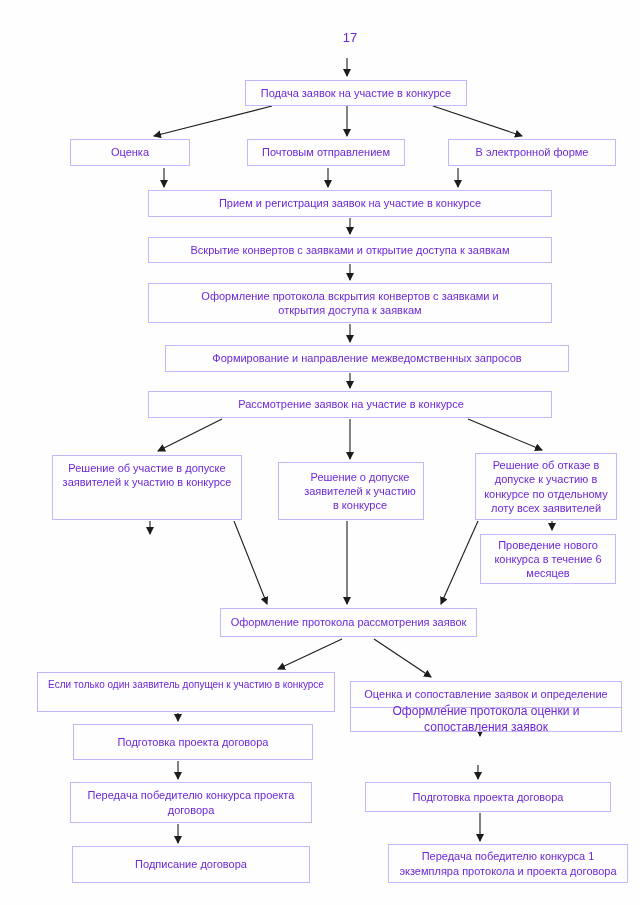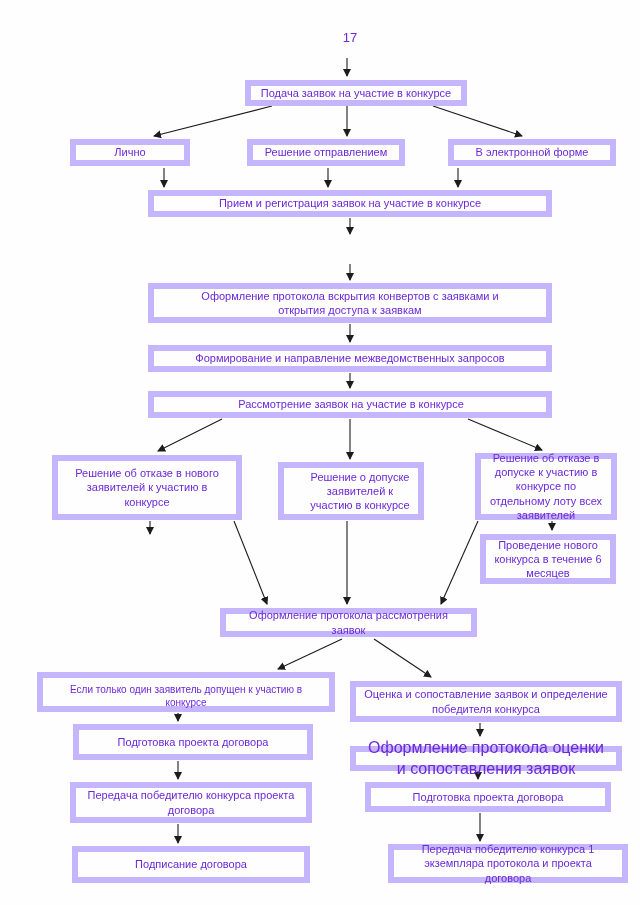--- a/index.html
+++ b/index.html
@@ -24,7 +24,7 @@
   .node{
     position:absolute;
     box-sizing:border-box;
-    border:6px solid #c4b5fd;
+    border:1px solid #c4b5fd;
     background:#fefefe;
     display:flex;
     align-items:center;

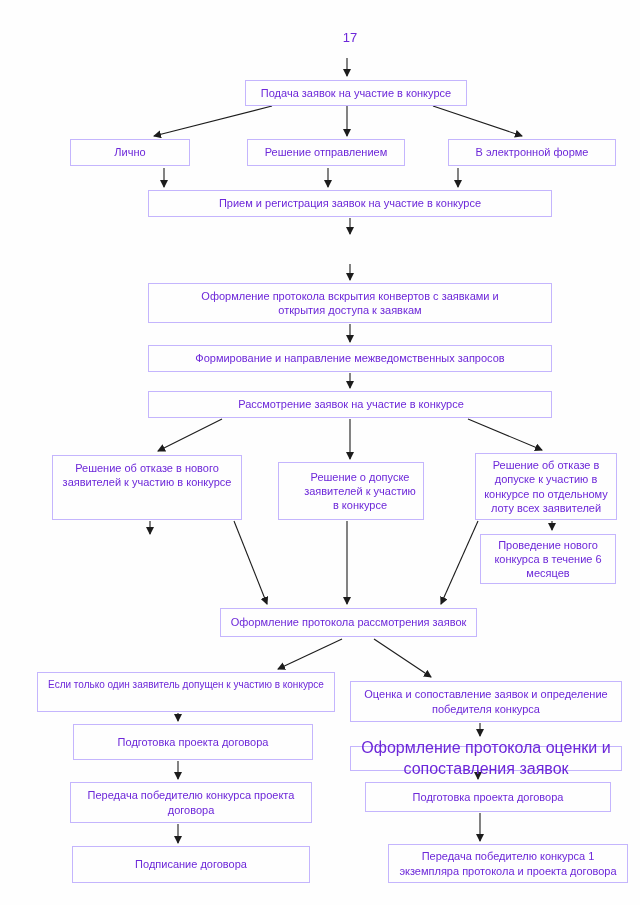--- a/index.html
+++ b/index.html
@@ -83,7 +83,7 @@
 
   <div class="node" style="left:245px;top:80px;width:222px;height:26px;">Подача заявок на участие в конкурсе</div>
 
-  <div class="node" style="left:70px;top:139px;width:120px;height:27px;">Лично</div>
+  <div class="node" style="left:70px;top:139px;width:120px;height:27px;">Оценка</div>
 
   <div class="node" style="left:247px;top:139px;width:158px;height:27px;">Решение отправлением</div>
 

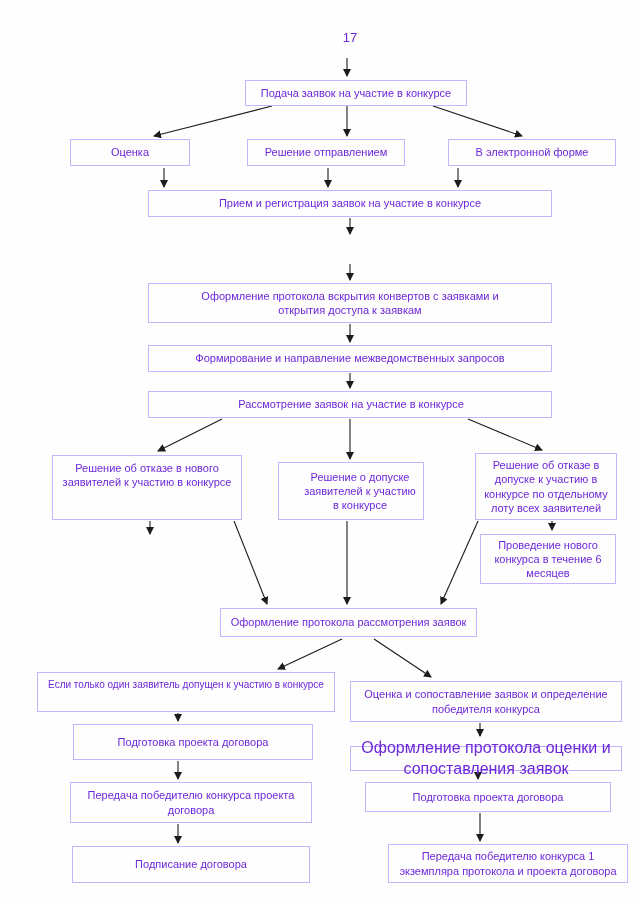--- a/index.html
+++ b/index.html
@@ -85,7 +85,7 @@
 
   <div class="node" style="left:70px;top:139px;width:120px;height:27px;">Оценка</div>
 
-  <div class="node" style="left:247px;top:139px;width:158px;height:27px;">Решение отправлением</div>
+  <div class="node" style="left:247px;top:139px;width:158px;height:27px;">Почтовым отправлением</div>
 
   <div class="node" style="left:448px;top:139px;width:168px;height:27px;">В электронной форме</div>
 

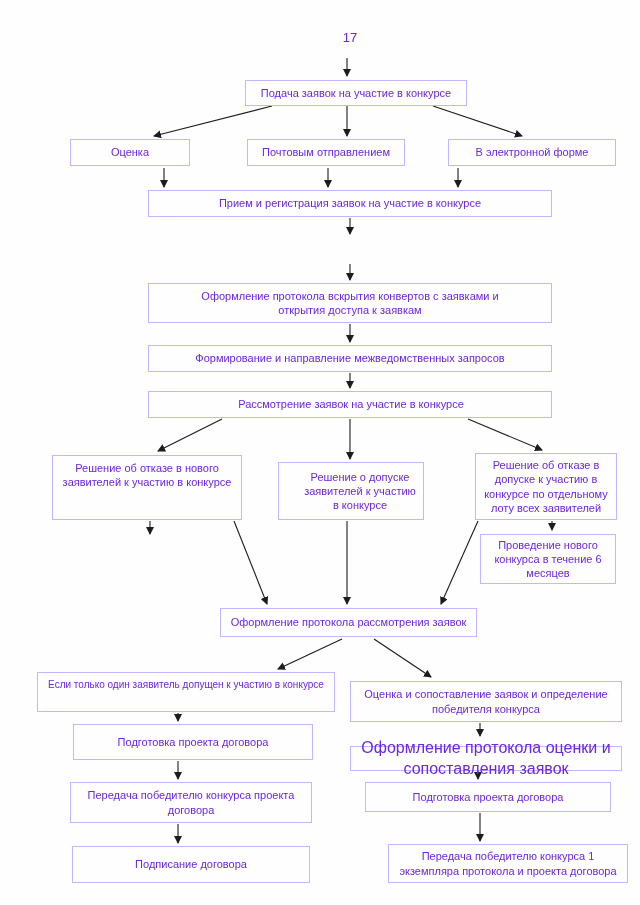--- a/index.html
+++ b/index.html
@@ -91,6 +91,7 @@
 
   <div class="node" style="left:148px;top:190px;width:404px;height:27px;">Прием и регистрация заявок на участие в конкурсе</div>
 
+  <div class="node" style="left:148px;top:237px;width:404px;height:26px;">Вскрытие конвертов с заявками и открытие доступа к заявкам</div>
 
   <div class="node pad-wide" style="left:148px;top:283px;width:404px;height:40px;">Оформление протокола вскрытия конвертов с заявками и открытия доступа к заявкам</div>
 

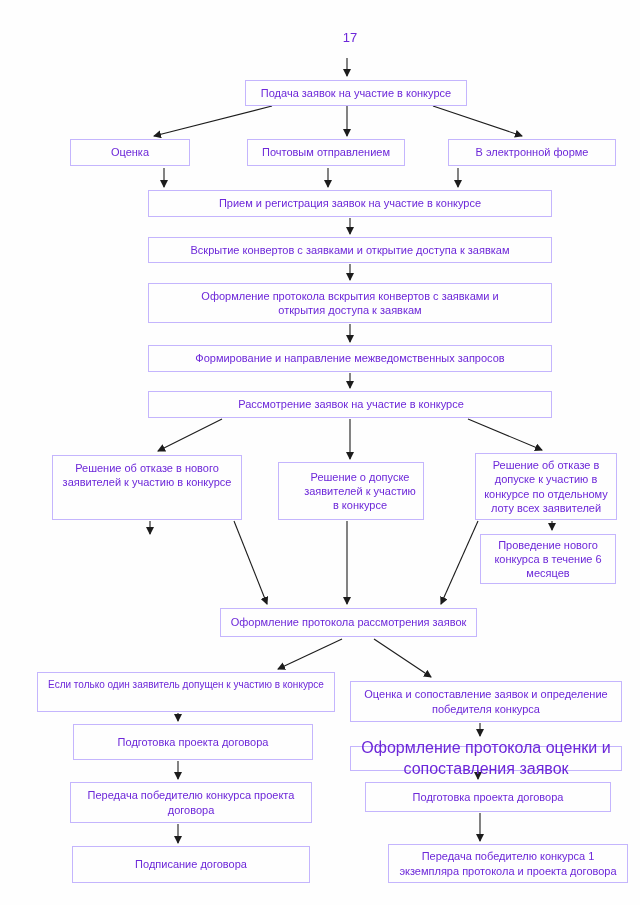--- a/index.html
+++ b/index.html
@@ -95,7 +95,7 @@
 
   <div class="node pad-wide" style="left:148px;top:283px;width:404px;height:40px;">Оформление протокола вскрытия конвертов с заявками и открытия доступа к заявкам</div>
 
-  <div class="node" style="left:148px;top:345px;width:404px;height:27px;">Формирование и направление межведомственных запросов</div>
+  <div class="node" style="left:165px;top:345px;width:404px;height:27px;">Формирование и направление межведомственных запросов</div>
 
   <div class="node" style="left:148px;top:391px;width:404px;height:27px;padding-left:8px;">Рассмотрение заявок на участие в конкурсе</div>
 

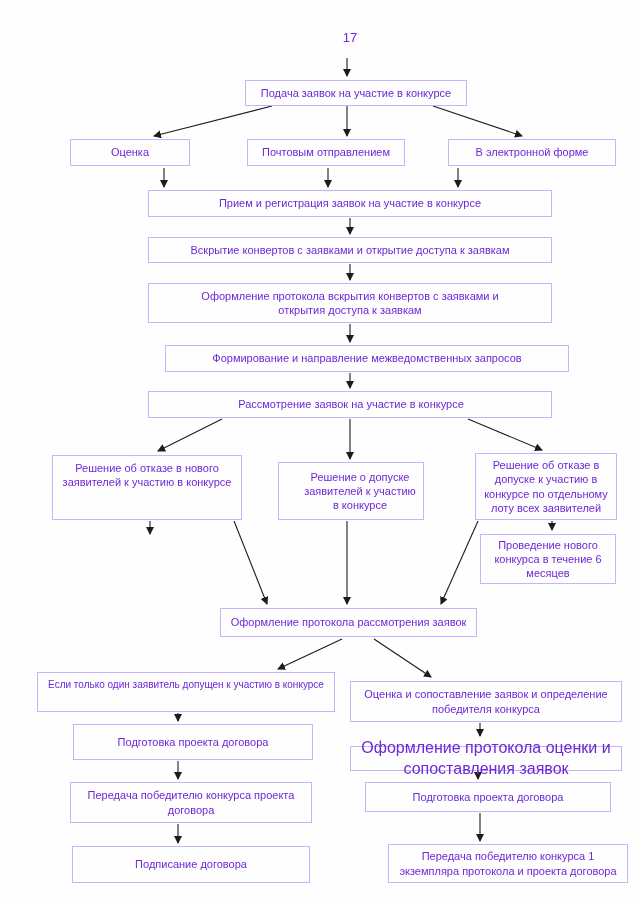--- a/index.html
+++ b/index.html
@@ -99,7 +99,7 @@
 
   <div class="node" style="left:148px;top:391px;width:404px;height:27px;padding-left:8px;">Рассмотрение заявок на участие в конкурсе</div>
 
-  <div class="node top-align" style="left:52px;top:455px;width:190px;height:65px;">Решение об отказе в нового заявителей к участию в конкурсе</div>
+  <div class="node top-align" style="left:52px;top:455px;width:190px;height:65px;">Решение об участие в допуске заявителей к участию в конкурсе</div>
 
   <div class="node" style="left:278px;top:462px;width:146px;height:58px;padding-left:24px;">Решение о допуске заявителей к участию в конкурсе</div>
 

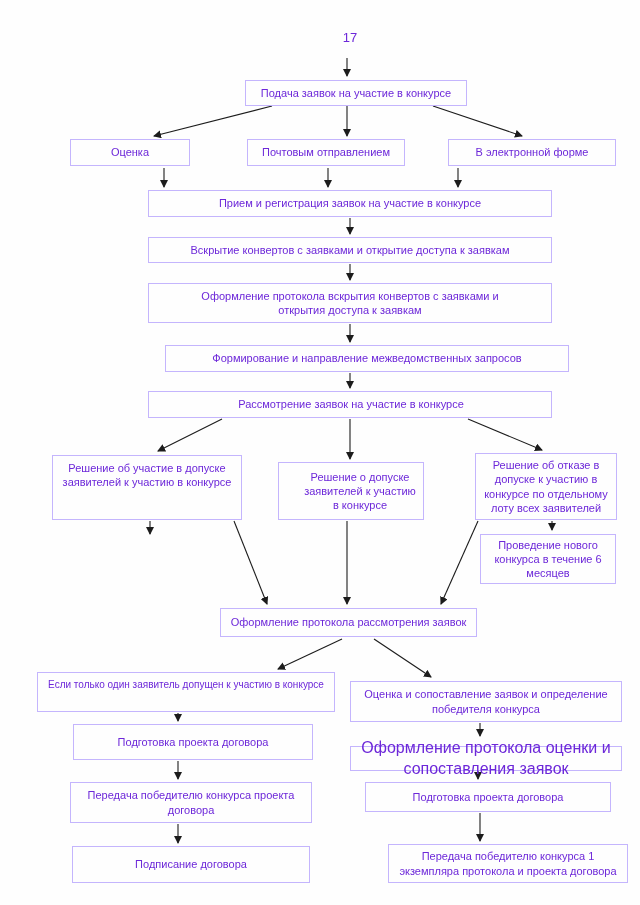--- a/index.html
+++ b/index.html
@@ -120,7 +120,7 @@
 
   <div class="node" style="left:72px;top:846px;width:238px;height:37px;">Подписание договора</div>
 
-  <div class="node" style="left:350px;top:746px;width:272px;height:25px;font-size:16px;">Оформление протокола оценки и сопоставления заявок</div>
+  <div class="node" style="left:350px;top:707px;width:272px;height:25px;font-size:12px;">Оформление протокола оценки и сопоставления заявок</div>
 
   <div class="node" style="left:365px;top:782px;width:246px;height:30px;">Подготовка проекта договора</div>
 

